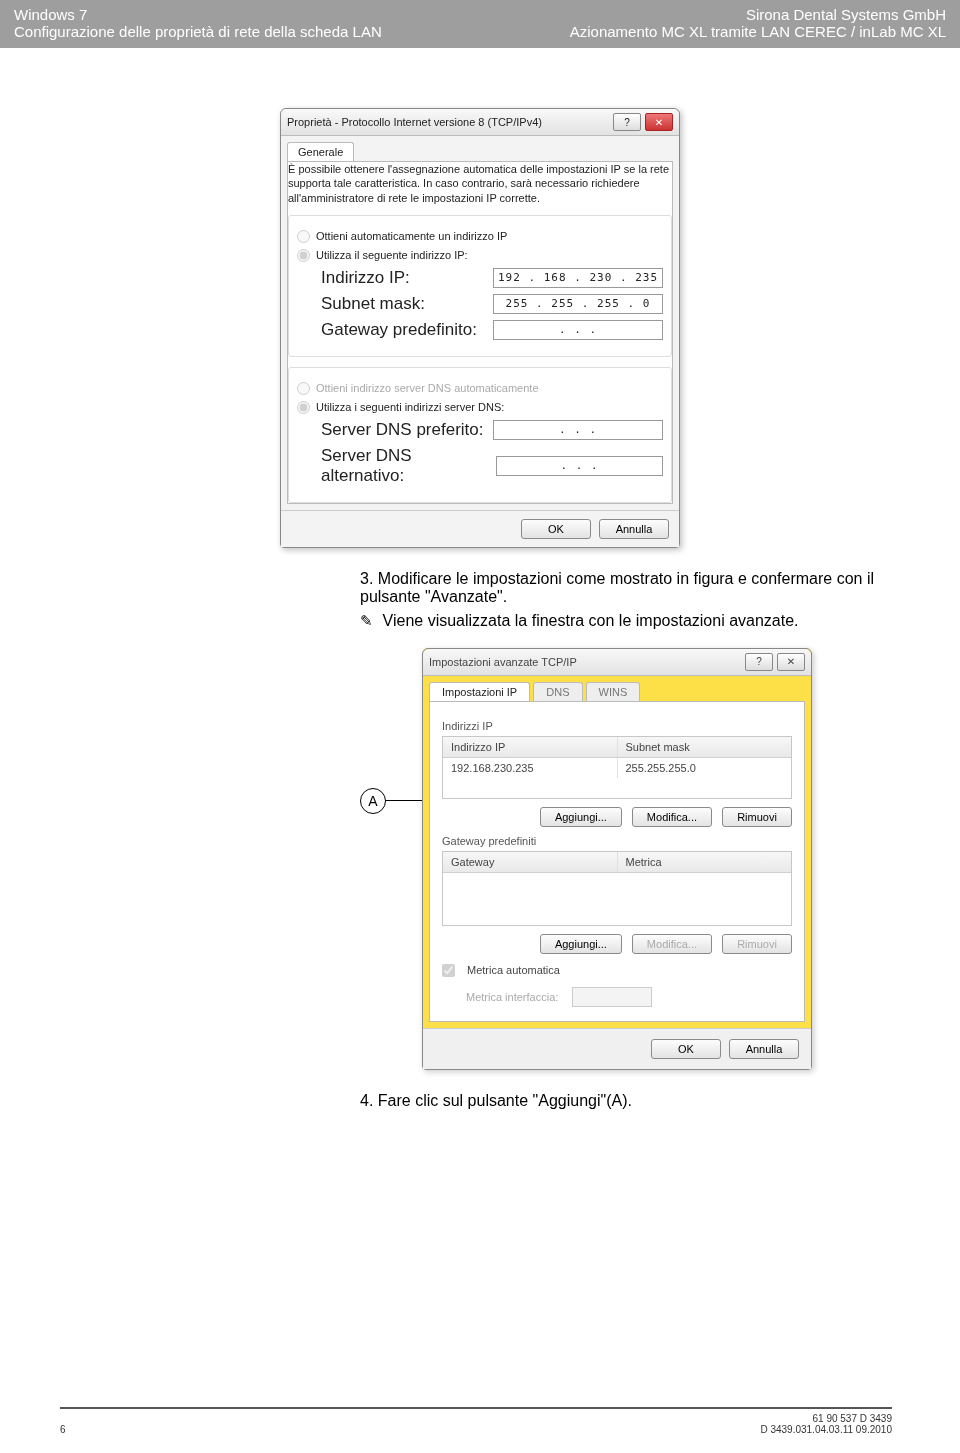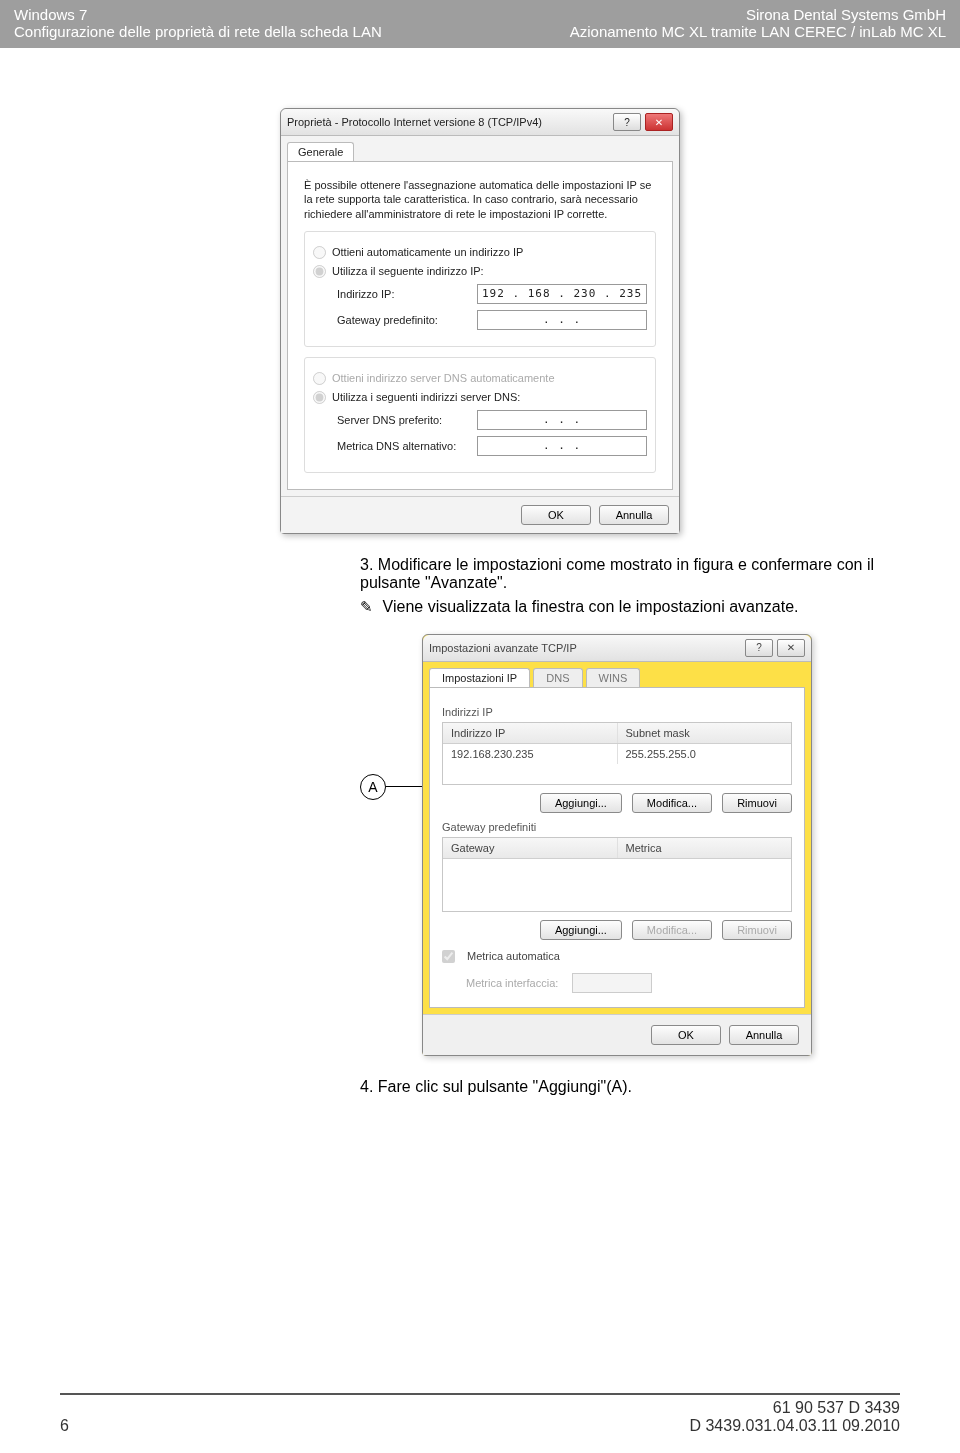--- a/index.html
+++ b/index.html
@@ -50,7 +50,7 @@
   .tbtn.close { background: linear-gradient(#e77,#c33); color:#fff; border-color:#a22; }
   .dlg1 .tabbar { padding: 6px 6px 0; background:#f3f3f3; }
   .tab { display:inline-block; background:#fff; border:1px solid #bbb; border-bottom:none; border-radius:3px 3px 0 0; padding:3px 10px; font-size:11px; }
-  .dlg1 .panel { background:#fff; border:1px solid #bbb; margin:0 6px 6px; padding:16px; }
+  .dlg1 .panel { background:#fff; border:1px solid #bbb; margin:0 6px 6px; padding:0; }
   .intro { font-size:11px; line-height:1.3; margin-bottom:10px; }
   .radio-row, .field-row { display:flex; align-items:center; margin:6px 0; }
   .radio-row input { margin-right:6px; }

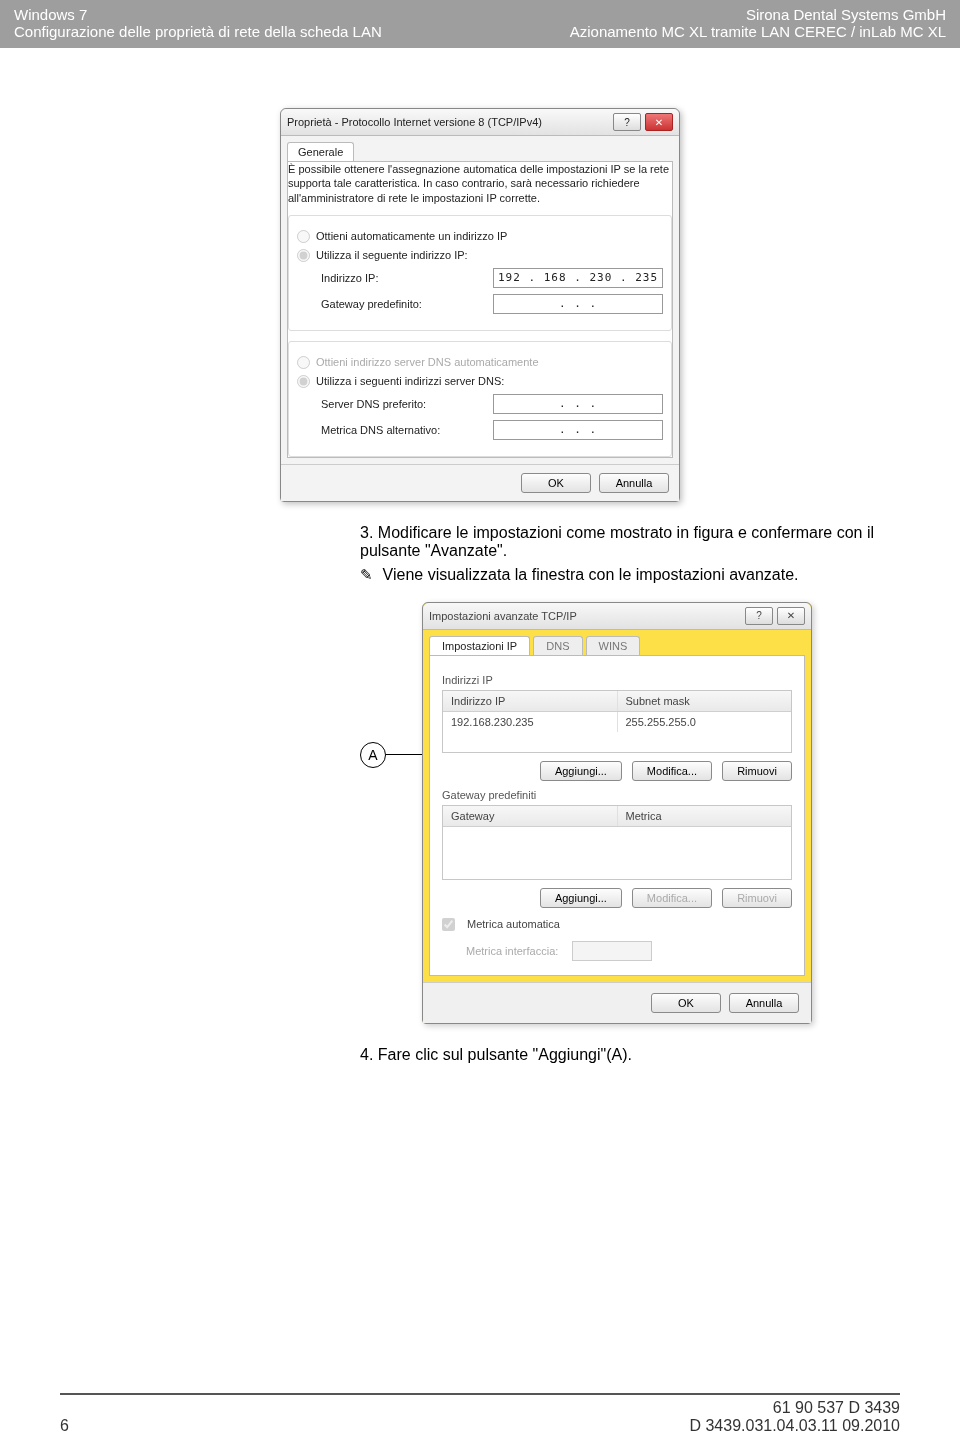--- a/index.html
+++ b/index.html
@@ -55,7 +55,7 @@
   .radio-row, .field-row { display:flex; align-items:center; margin:6px 0; }
   .radio-row input { margin-right:6px; }
   .field-row { padding-left:24px; justify-content:space-between; }
-  .field-row label { font-size:11px; }
+  .field-row label { font-size:17px; }
   .ipbox { width:170px; height:20px; border:1px solid #999; background:#fff; font-family: monospace; font-size:11px; text-align:center; display:flex; align-items:center; justify-content:center; letter-spacing:1px; }
   .adv-row { text-align:right; margin-top:14px; }
   .winbtn { border:1px solid #8a8a8a; border-radius:3px; background:linear-gradient(#fdfdfd,#e3e3e3); padding:3px 14px; font-size:11px; min-width:70px; }

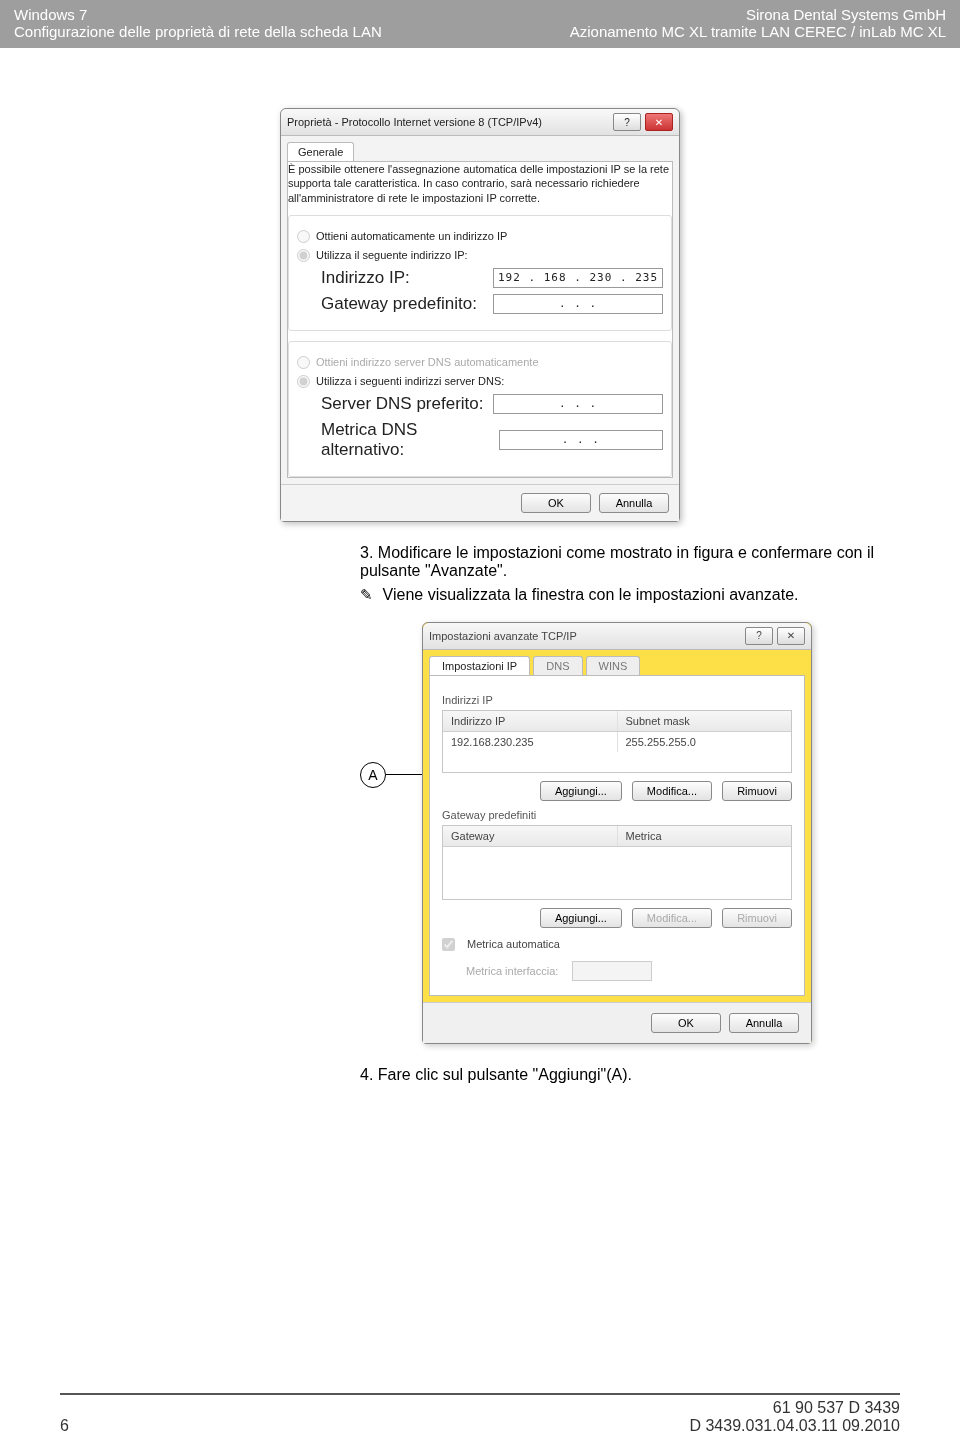--- a/index.html
+++ b/index.html
@@ -154,6 +154,10 @@
             <div class="ipbox">192 . 168 . 230 . 235</div>
           </div>
           <div class="field-row">
+            <label>Subnet mask:</label>
+            <div class="ipbox">255 . 255 . 255 .   0</div>
+          </div>
+          <div class="field-row">
             <label>Gateway predefinito:</label>
             <div class="ipbox">.       .       .</div>
           </div>

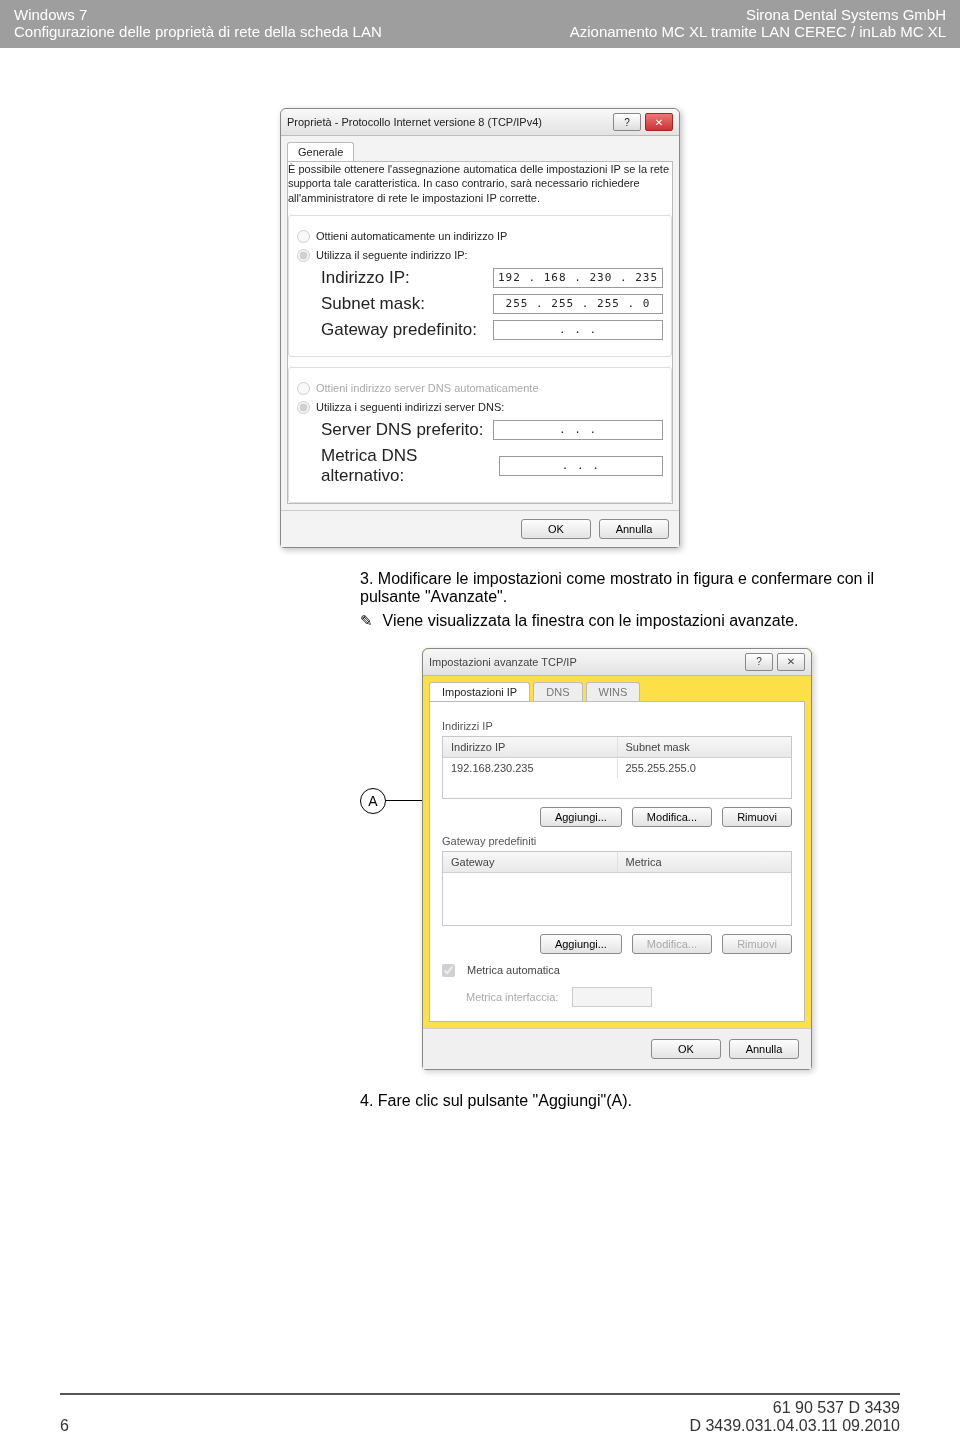--- a/index.html
+++ b/index.html
@@ -177,7 +177,7 @@
             <div class="ipbox">.       .       .</div>
           </div>
           <div class="field-row">
-            <label>Metrica DNS alternativo:</label>
+            <label>Server DNS alternativo:</label>
             <div class="ipbox">.       .       .</div>
           </div>
         </div>

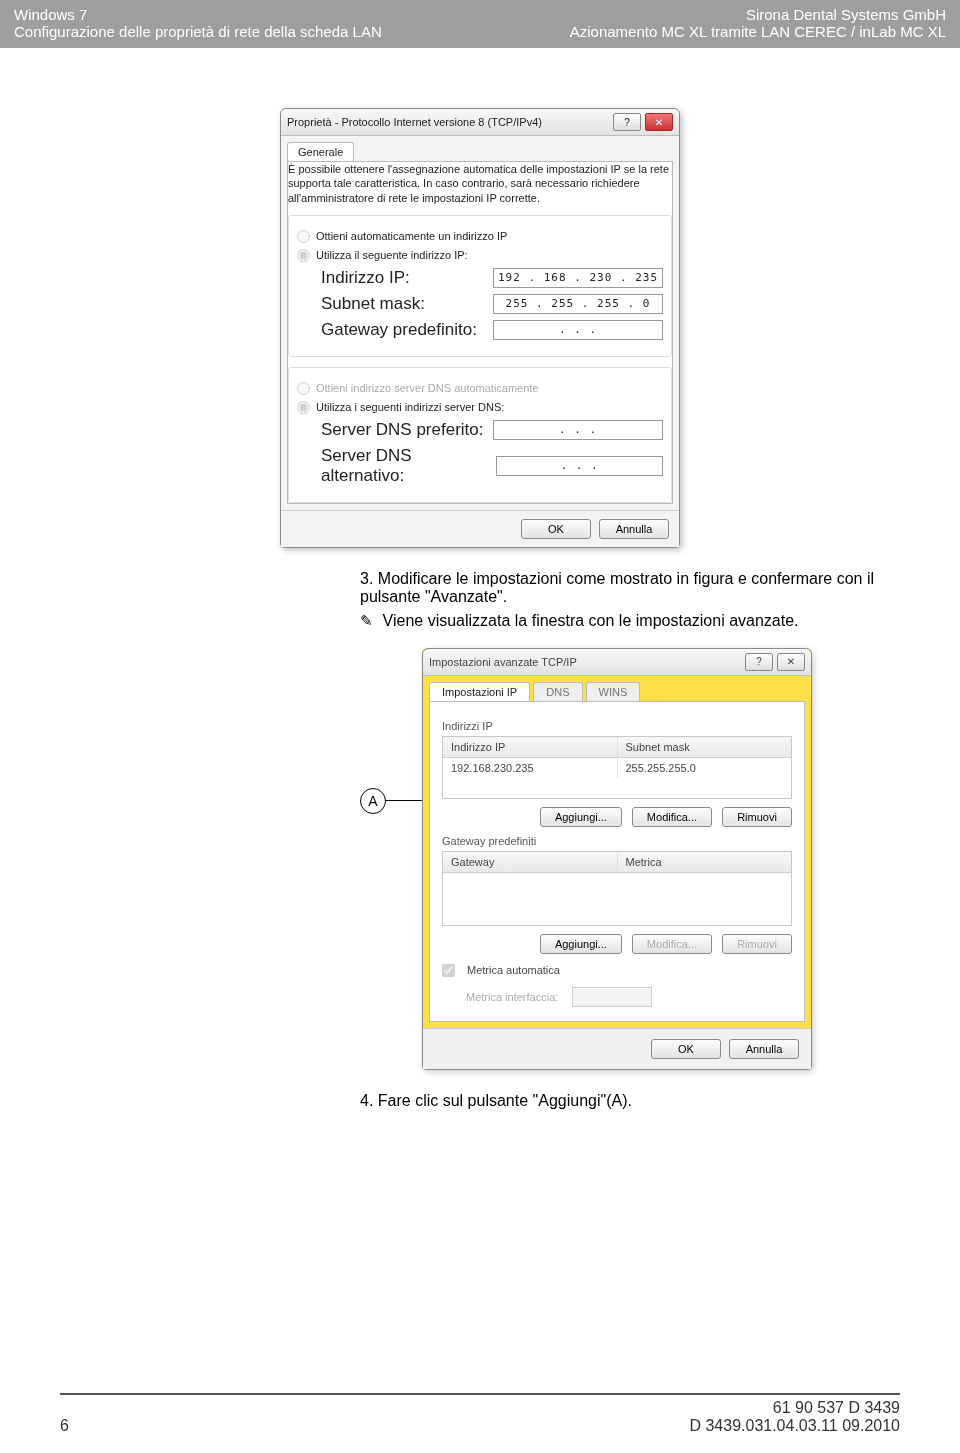--- a/index.html
+++ b/index.html
@@ -97,9 +97,9 @@
   .pg-footer {
     position:absolute;
     bottom:18px;
-    left:0; right:0;
+    left:0; right:8px;
     padding: 0 60px;
-    font-size:16px;
+    font-size:10px;
     color:#333;
   }
   .pg-footer .line { height:2px; background:#555; margin-bottom:4px; }

